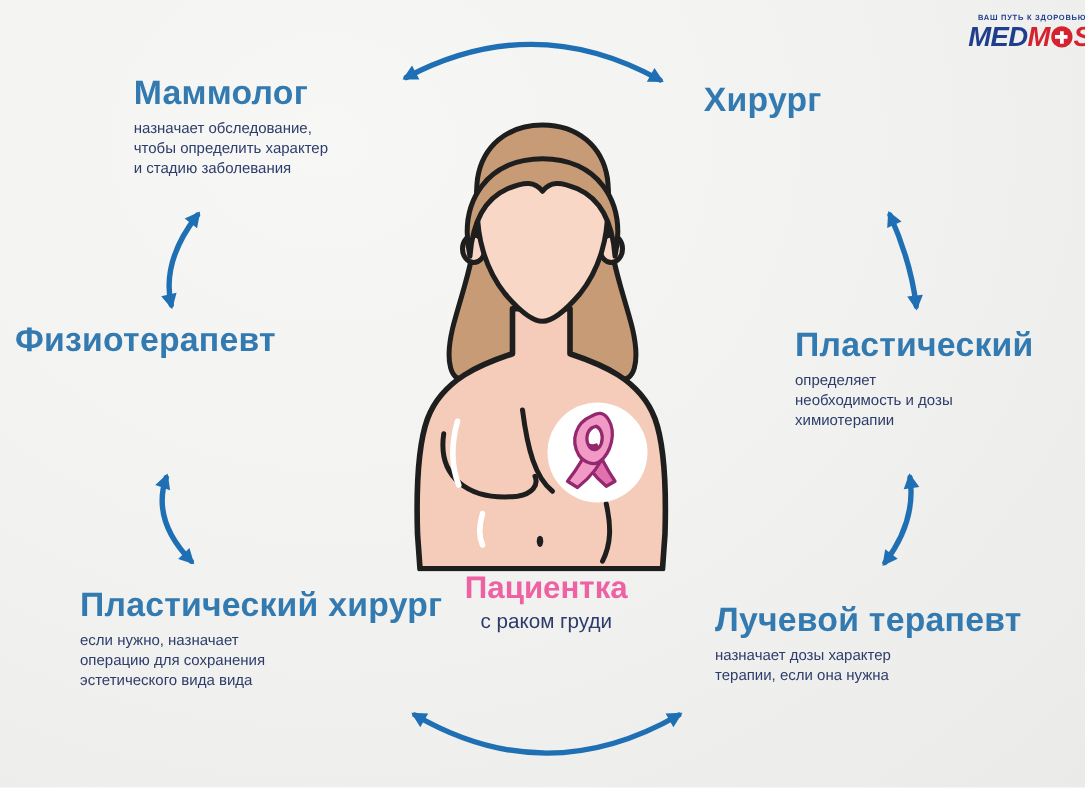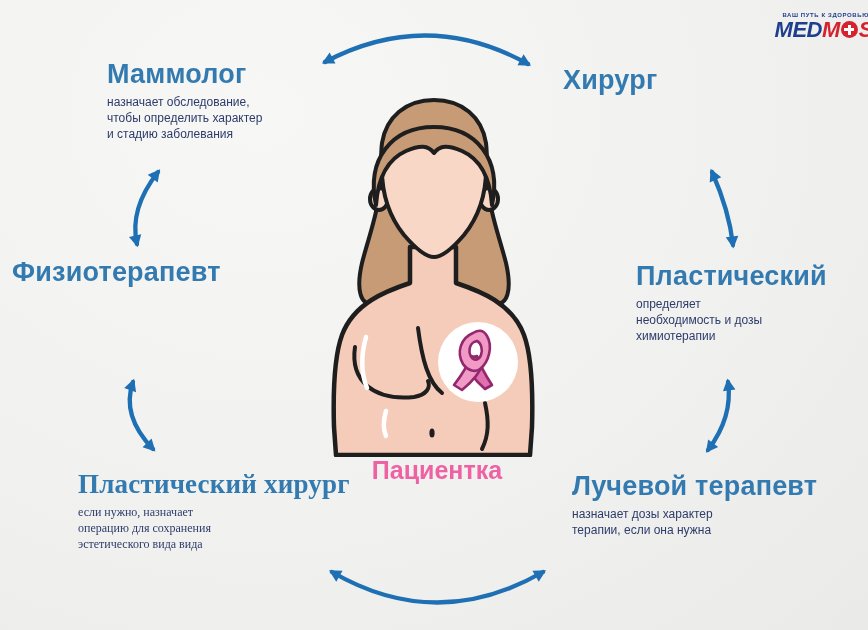--- a/index.html
+++ b/index.html
@@ -32,7 +32,7 @@
   .pos-tr{left:563px;top:66px;}
   .pos-ml{left:12px;top:258px;}
   .pos-mr{left:636px;top:262px;}
-  .pos-bl{left:78px;top:470px;font-family:Liberation Serif, serif;}
+  .pos-bl{left:64px;top:470px;}
   .pos-br{left:572px;top:472px;}
   
   .patient-label{

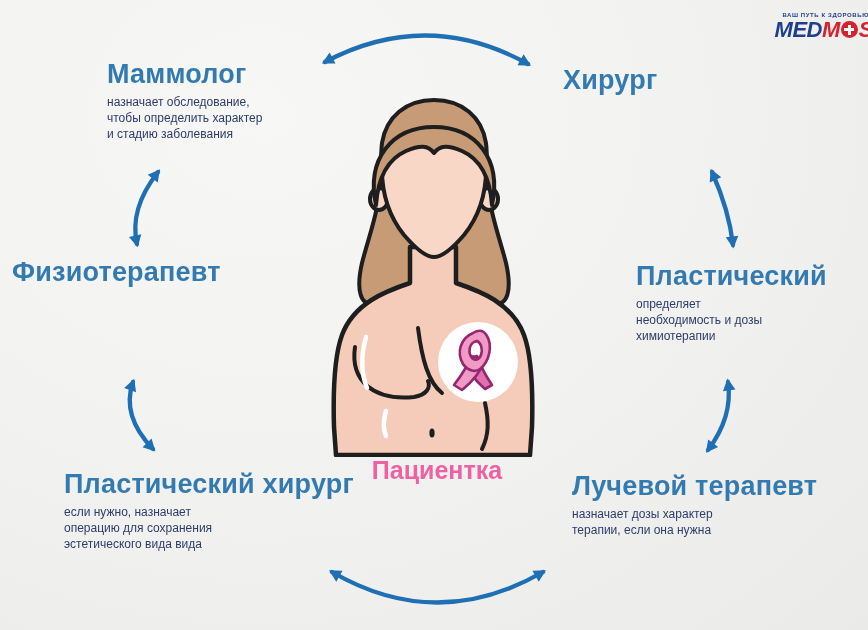--- a/index.html
+++ b/index.html
@@ -181,6 +181,7 @@
 
   <div class="patient-label">
     <p class="p-title">Пациентка</p>
+    <p class="p-sub">с раком груди</p>
   </div>
 
   <div class="logo">

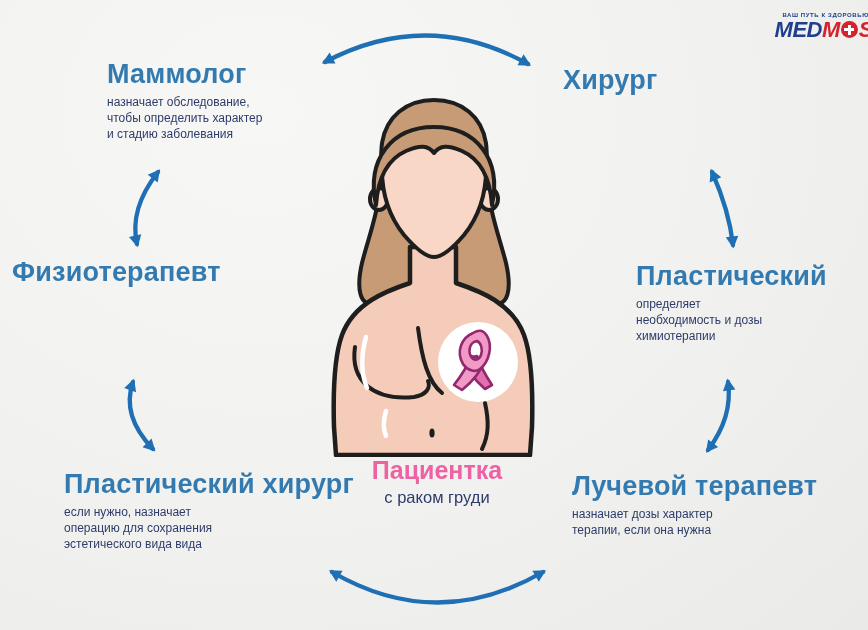--- a/index.html
+++ b/index.html
@@ -33,7 +33,7 @@
   .pos-ml{left:12px;top:258px;}
   .pos-mr{left:636px;top:262px;}
   .pos-bl{left:64px;top:470px;}
-  .pos-br{left:572px;top:472px;}
+  .pos-br{left:572px;top:482px;}
   
   .patient-label{
     position:absolute;left:337px;top:457px;width:200px;

